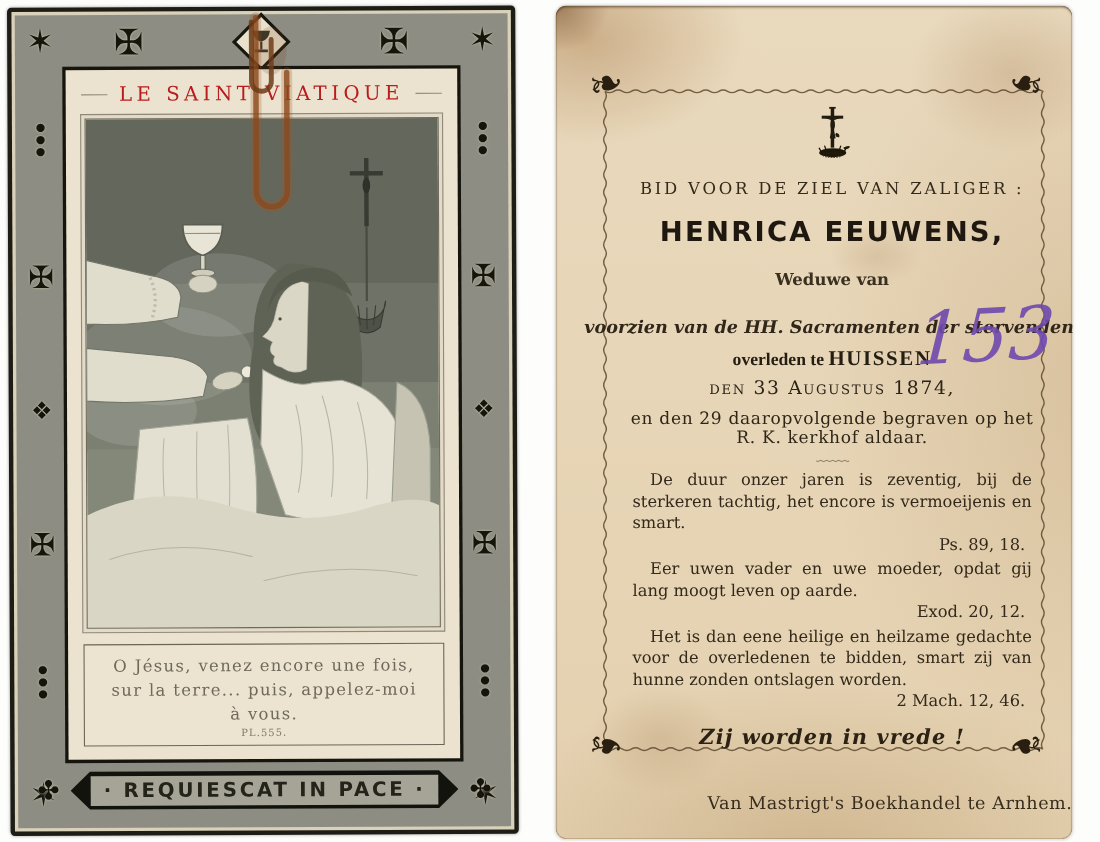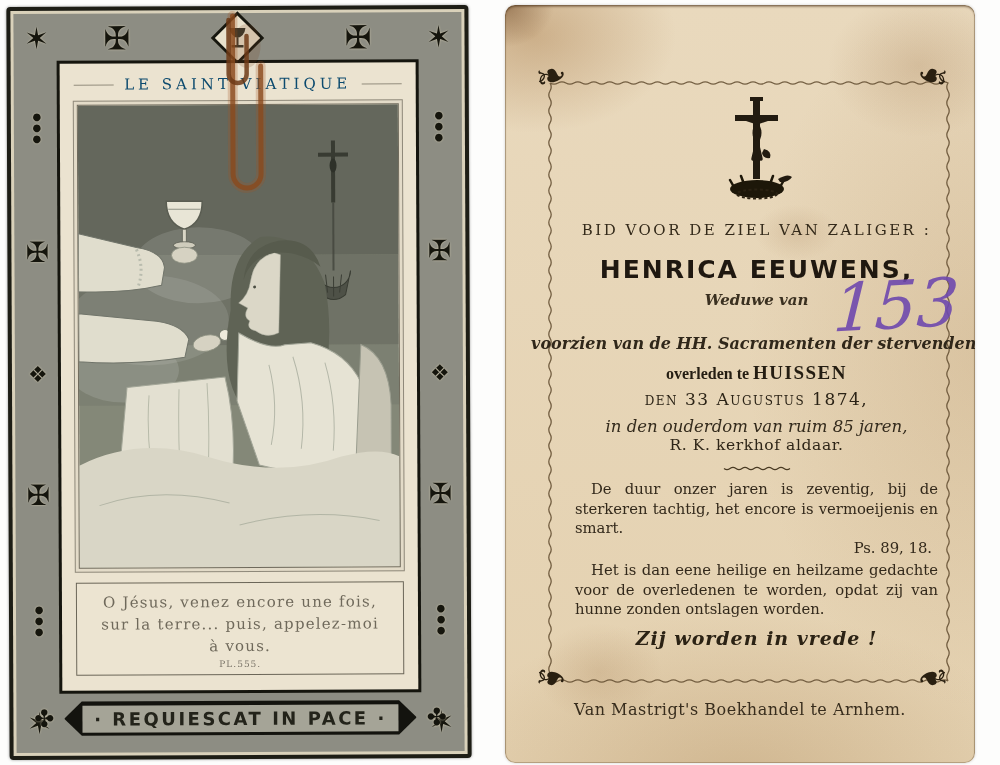--- a/index.html
+++ b/index.html
@@ -38,7 +38,7 @@
 
   .lc-titlerow{width:100%;display:flex;align-items:center;gap:10px;margin-top:4px;}
   .lc-rule{flex:1;height:1px;background:#938d7d;}
-  .lc-title{font-size:15px;letter-spacing:4px;color:#0c4a6e;white-space:nowrap;}
+  .lc-title{font-size:18px;letter-spacing:4px;color:#b91c1c;white-space:nowrap;}
 
   .engraving-frame{margin-top:7px;border:1px solid #8f897a;background:#e3dbc8;padding:3px;}
   .engraving-frame .inner{border:1px solid #6f6a5c;line-height:0;}

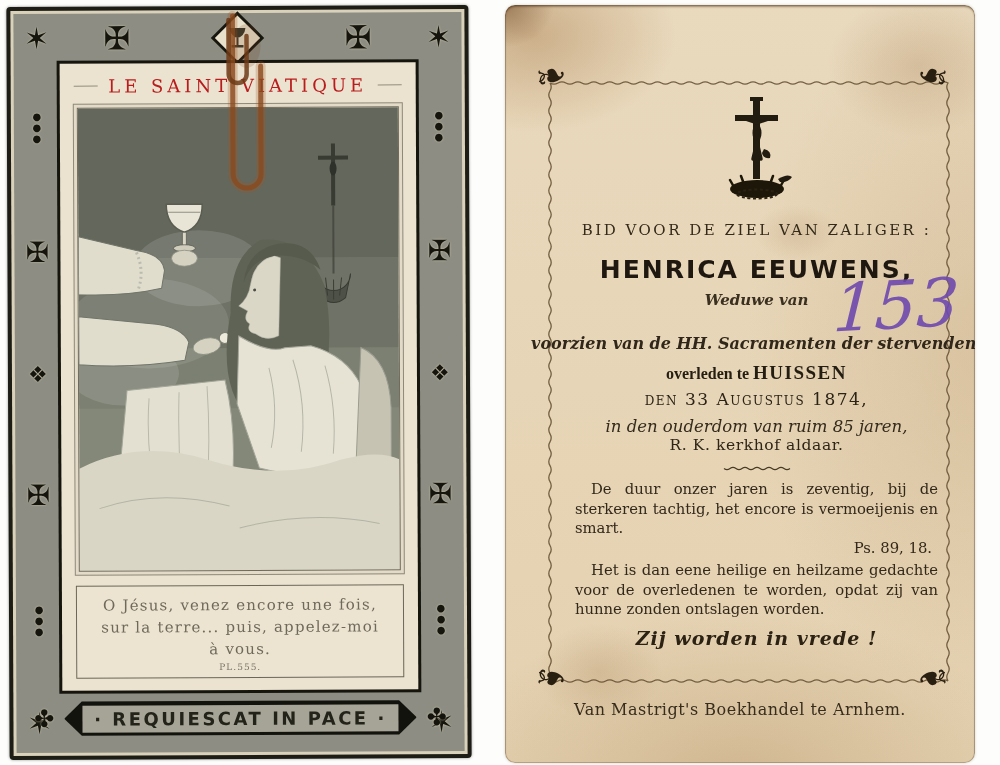--- a/index.html
+++ b/index.html
@@ -82,7 +82,7 @@
   .rc-crucifix{margin-top:14px;}
   .rc-header{margin-top:16px;font-size:15px;letter-spacing:2.5px;color:#342a1a;white-space:nowrap;}
   .rc-name{margin-top:16px;font-family:"DejaVu Sans", sans-serif;font-weight:bold;font-size:25px;letter-spacing:2px;color:#1f1810;white-space:nowrap;}
-  .rc-widow{margin-top:7px;font-weight:bold;font-style:italic;font-size:15px;color:#3a3020;}
+  .rc-widow{margin-top:20px;font-weight:bold;font-size:15px;color:#3a3020;}
   .rc-husband{margin-top:9px;font-size:21px;letter-spacing:5px;font-weight:600;color:#2b2214;white-space:nowrap;}
   .rc-sacraments{margin-top:25px;font-weight:bold;font-style:italic;font-size:16px;color:#30271a;white-space:nowrap;}
   .rc-died{margin-top:9px;font-family:Liberation Serif, serif;font-weight:bold;font-size:16px;color:#241d12;}

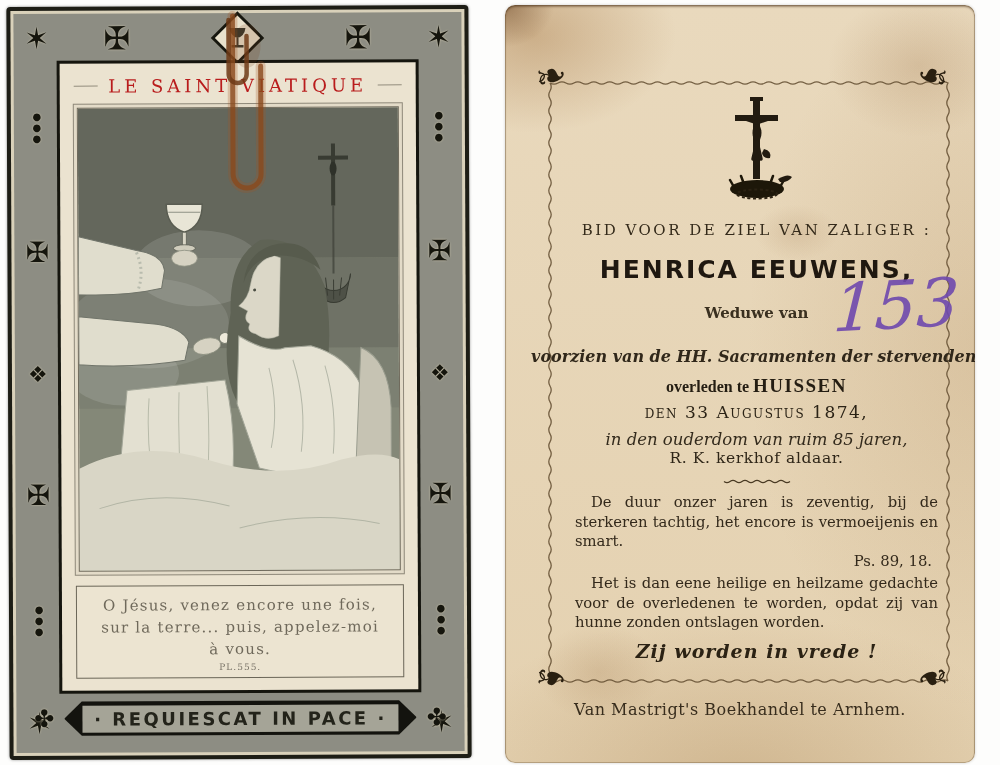--- a/index.html
+++ b/index.html
@@ -285,7 +285,6 @@
     <div class="rc-sacraments">voorzien van de HH. Sacramenten der stervenden,</div>
     <div class="rc-died"><span>overleden te </span><span class="place">HUISSEN</span></div>
     <div class="rc-date">den 33 Augustus 1874,</div>
-    <div class="rc-age">in den ouderdom van ruim 85 jaren,</div>
     <div class="rc-buried2">R. K. kerkhof aldaar.</div>
 
     <svg class="rc-divider" width="70" height="9" viewBox="0 0 70 9">

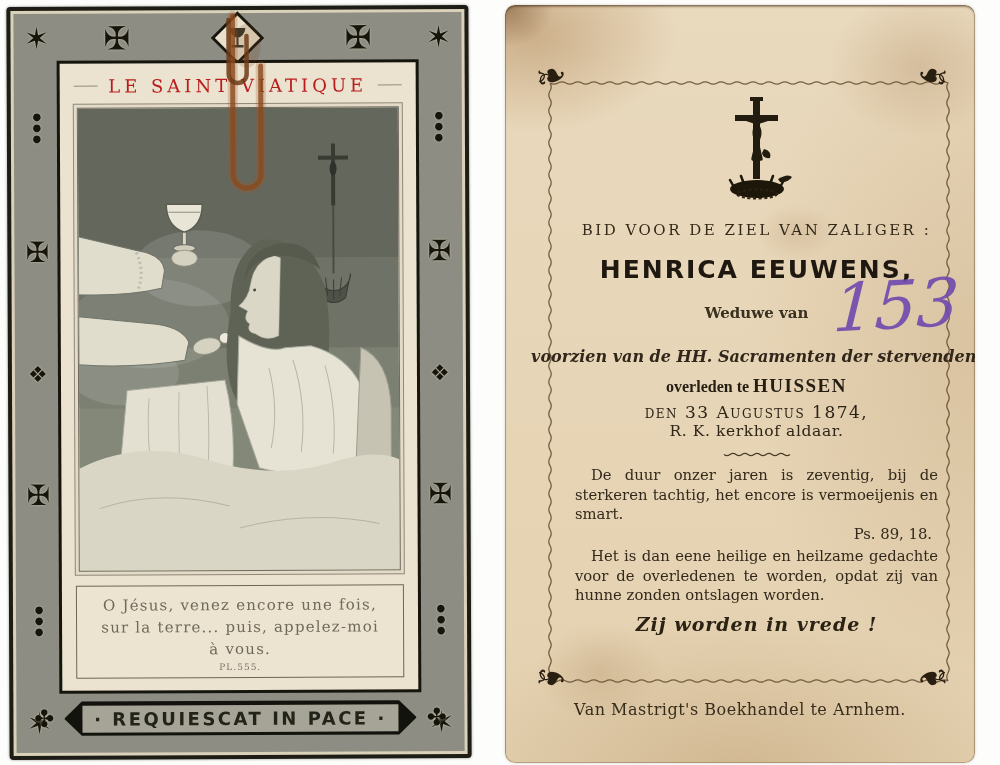--- a/index.html
+++ b/index.html
@@ -285,6 +285,7 @@
     <div class="rc-sacraments">voorzien van de HH. Sacramenten der stervenden,</div>
     <div class="rc-died"><span>overleden te </span><span class="place">HUISSEN</span></div>
     <div class="rc-date">den 33 Augustus 1874,</div>
+    <div class="rc-buried1">en den 29 daaropvolgende begraven op het</div>
     <div class="rc-buried2">R. K. kerkhof aldaar.</div>
 
     <svg class="rc-divider" width="70" height="9" viewBox="0 0 70 9">

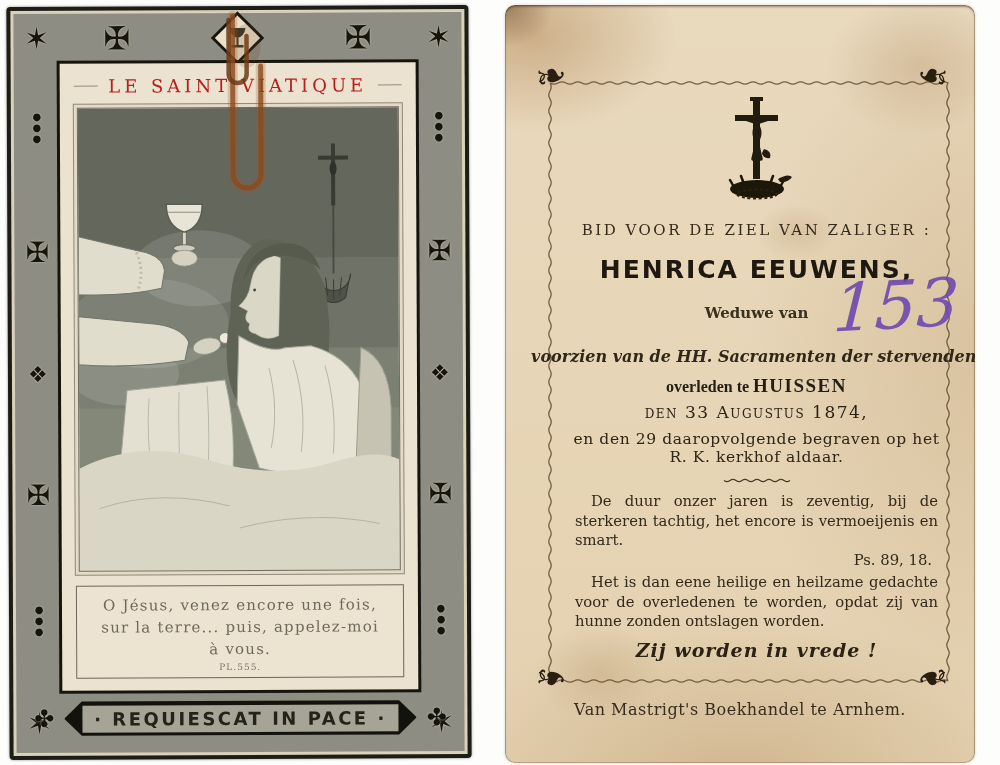--- a/index.html
+++ b/index.html
@@ -298,6 +298,10 @@
         <div class="q-cite">Ps. 89, 18.</div>
       </div>
       <div>
+        <div class="q-text">Eer uwen vader en uwe moeder, opdat gij lang moogt leven op aarde.</div>
+        <div class="q-cite">Exod. 20, 12.</div>
+      </div>
+      <div>
         <div class="q-text">Het is dan eene heilige en heilzame gedachte voor de overledenen te worden, opdat zij van hunne zonden ontslagen worden.</div>
       </div>
     </div>

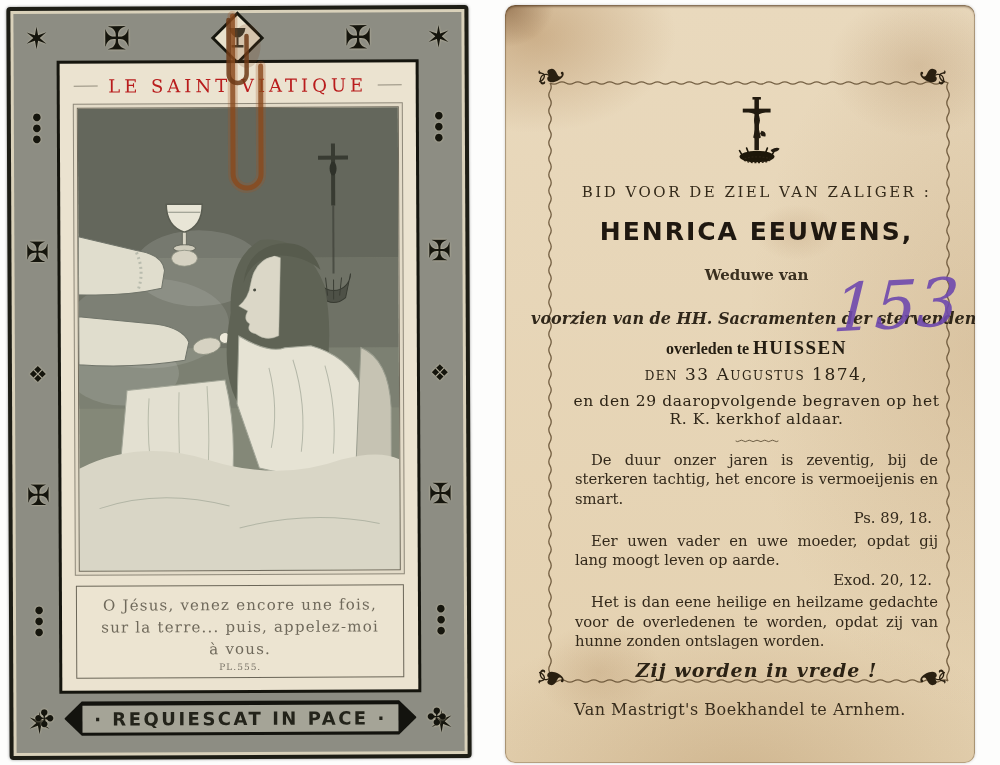--- a/index.html
+++ b/index.html
@@ -302,7 +302,7 @@
         <div class="q-cite">Exod. 20, 12.</div>
       </div>
       <div>
-        <div class="q-text">Het is dan eene heilige en heilzame gedachte voor de overledenen te worden, opdat zij van hunne zonden ontslagen worden.</div>
+        <div class="q-text">Het is dan eene heilige en heilzame gedachte voor de overledenen te bidden, smart zij van hunne zonden ontslagen worden.</div>
       </div>
     </div>
 

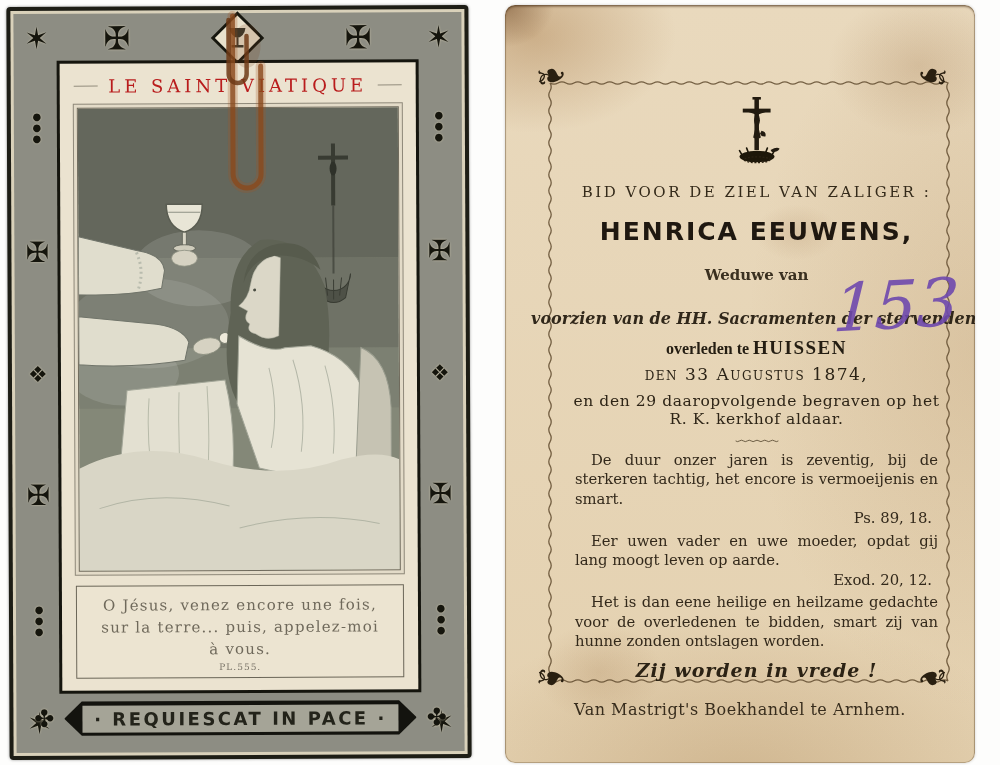--- a/index.html
+++ b/index.html
@@ -303,6 +303,7 @@
       </div>
       <div>
         <div class="q-text">Het is dan eene heilige en heilzame gedachte voor de overledenen te bidden, smart zij van hunne zonden ontslagen worden.</div>
+        <div class="q-cite">2 Mach. 12, 46.</div>
       </div>
     </div>
 

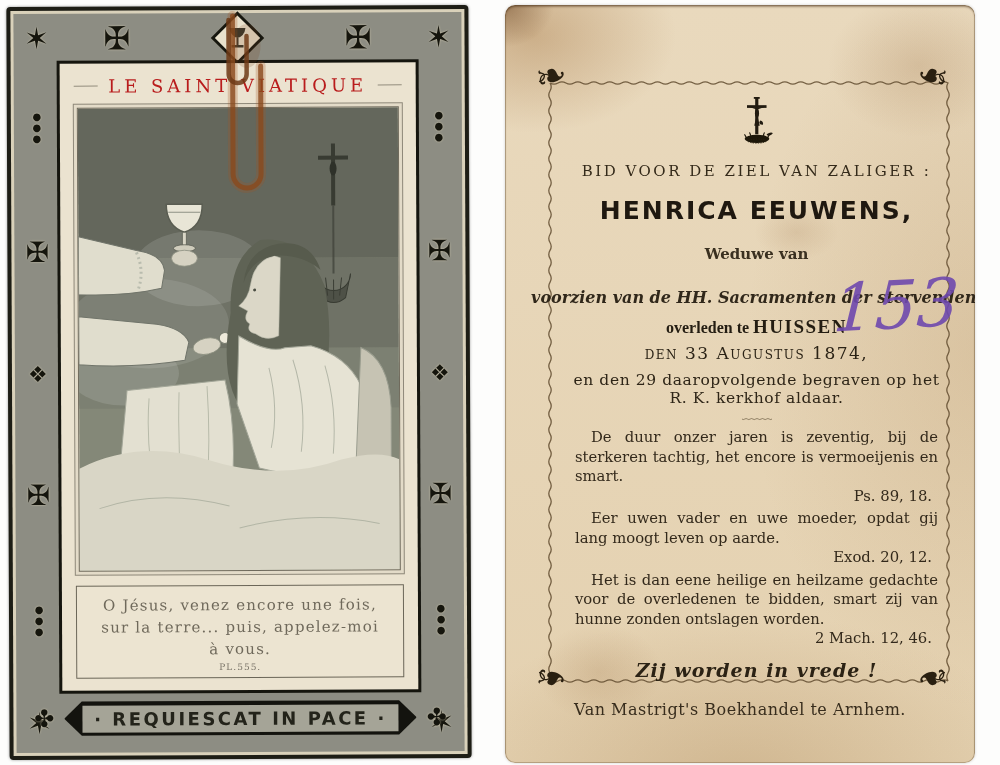--- a/index.html
+++ b/index.html
@@ -96,7 +96,7 @@
   .q-text{text-indent:16px;text-align:justify;}
   .q-cite{text-align:right;margin:0 6px 3px 0;}
   .rc-closing{margin-top:8px;font-weight:bold;font-style:italic;font-size:19px;letter-spacing:1px;color:#2b2214;}
-  .rc-publisher{position:absolute;left:0;right:0;bottom:44px;text-align:center;font-size:16px;letter-spacing:.5px;color:#382d1d;}
+  .rc-publisher{position:absolute;left:0;right:0;bottom:24px;text-align:right;font-size:16px;letter-spacing:.5px;color:#382d1d;}
   .handwritten-number{position:absolute;left:328px;top:268px;font-style:italic;font-size:66px;color:#6f49ae;
     transform:rotate(-3deg) skewX(-6deg);opacity:.9;line-height:1;}
 </style>

